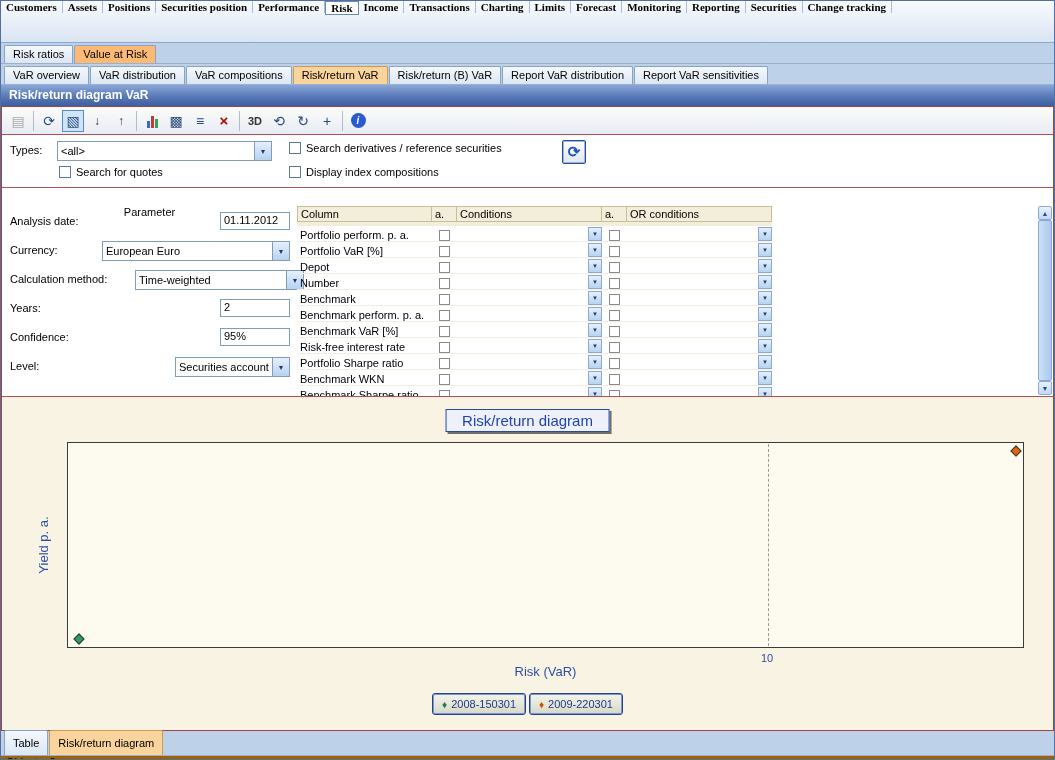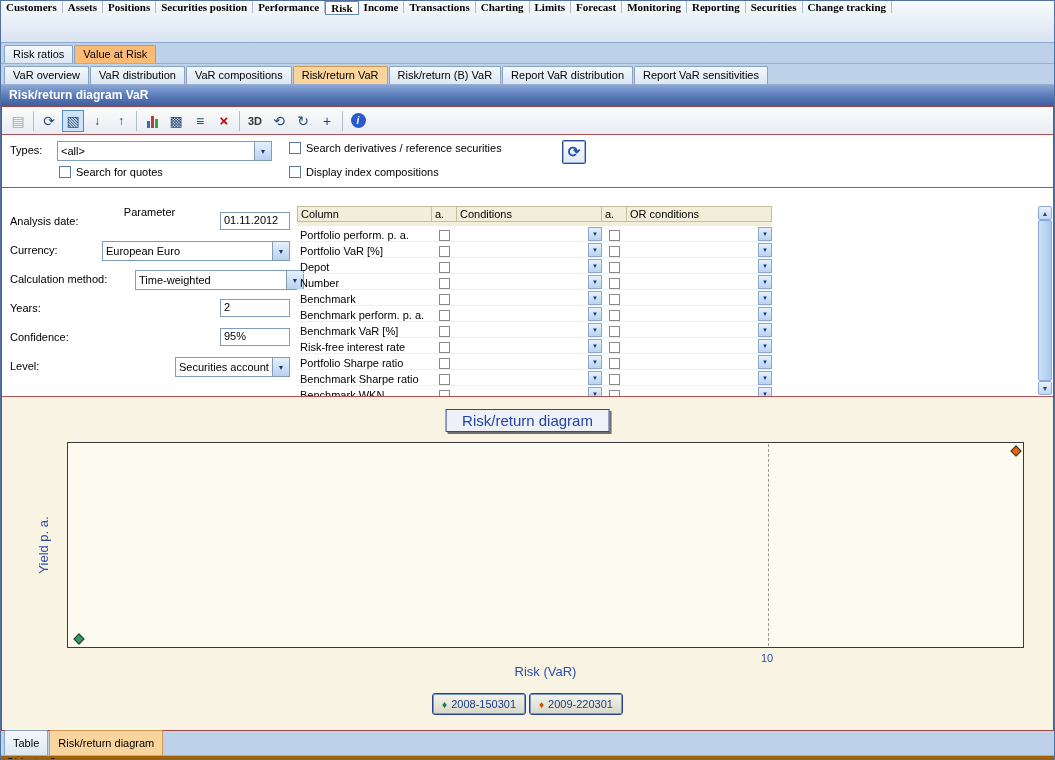--- a/index.html
+++ b/index.html
@@ -395,24 +395,24 @@
               </span>
           </div>
           <div class="frow">
+            <span class="fname">Benchmark WKN</span>
+            <span class="fa">
+                <span class="fcbox"></span>
+              </span>
+            <span class="fdrop">
+                <span class="dfield"></span>
+                <span class="dbtn">▼</span>
+              </span>
+            <span class="fa">
+                <span class="fcbox"></span>
+              </span>
+            <span class="fdrop">
+                <span class="dfield"></span>
+                <span class="dbtn">▼</span>
+              </span>
+          </div>
+          <div class="frow">
             <span class="fname">Benchmark Sharpe ratio</span>
-            <span class="fa">
-                <span class="fcbox"></span>
-              </span>
-            <span class="fdrop">
-                <span class="dfield"></span>
-                <span class="dbtn">▼</span>
-              </span>
-            <span class="fa">
-                <span class="fcbox"></span>
-              </span>
-            <span class="fdrop">
-                <span class="dfield"></span>
-                <span class="dbtn">▼</span>
-              </span>
-          </div>
-          <div class="frow">
-            <span class="fname">Benchmark WKN</span>
             <span class="fa">
                 <span class="fcbox"></span>
               </span>

